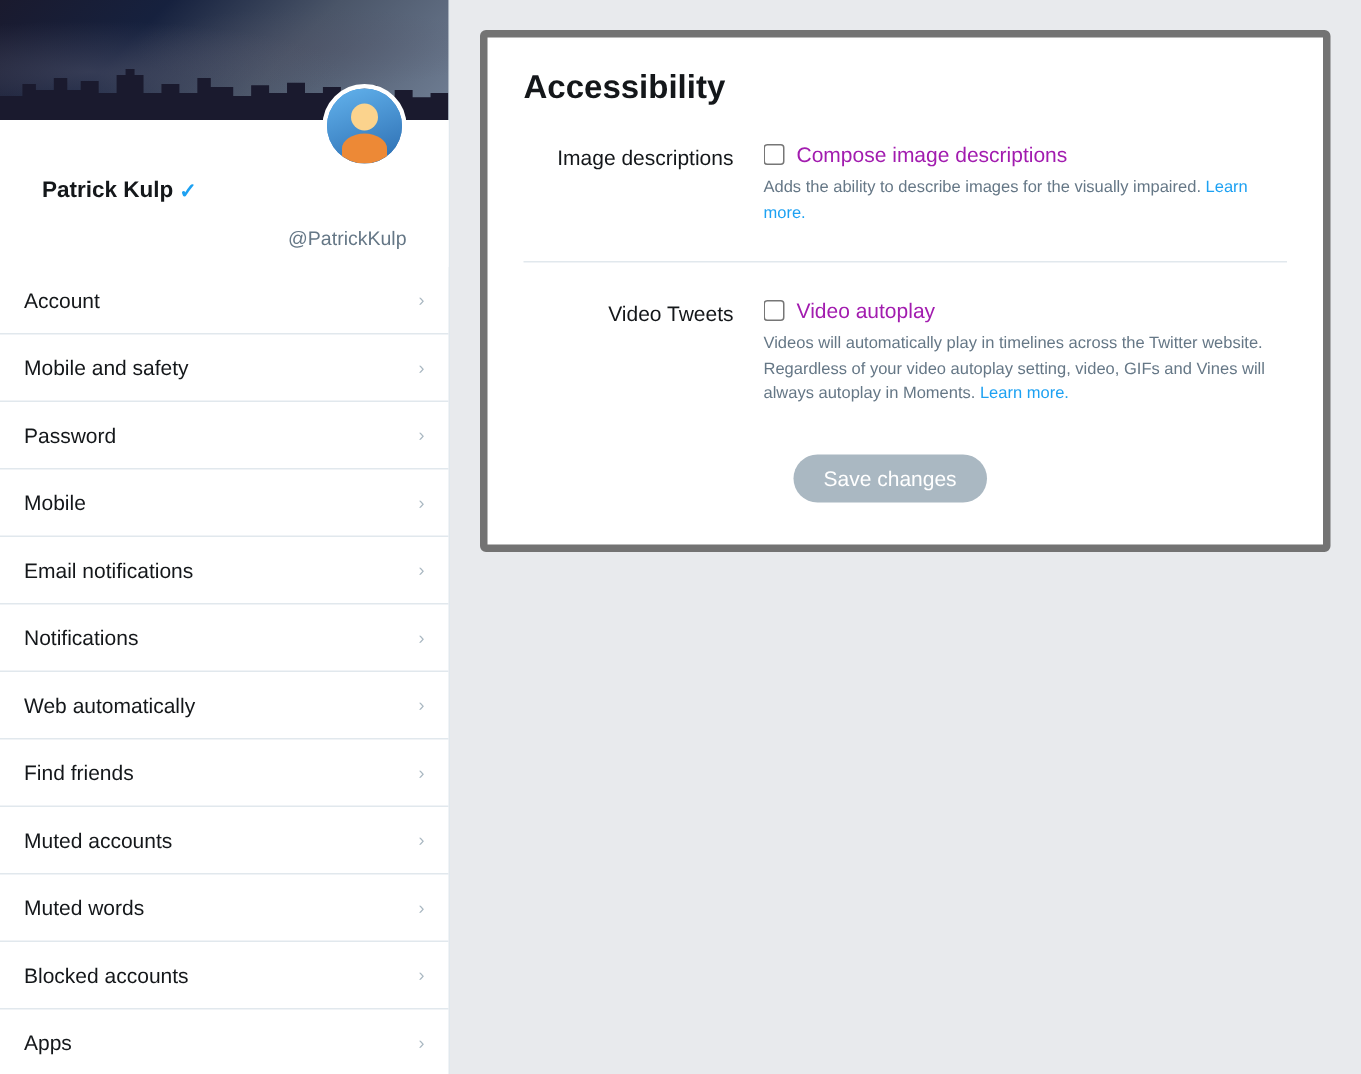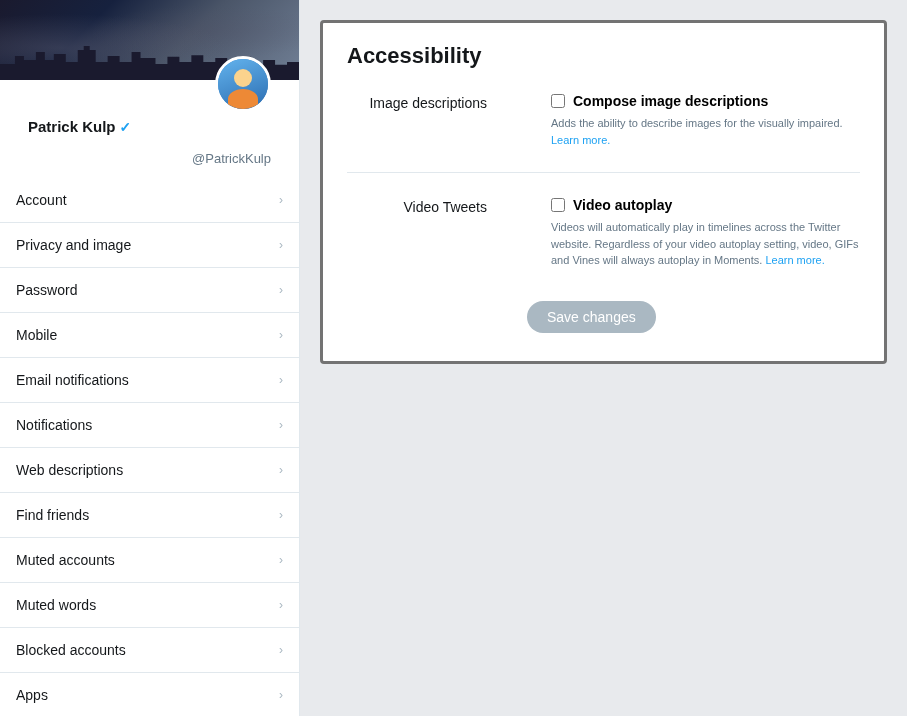--- a/index.html
+++ b/index.html
@@ -172,7 +172,7 @@
     .settings-card {
       background: #fff;
       border-radius: 4px;
-      border: 3px solid #737373;
+      border: 5px solid #737373;
       padding: 20px 24px 28px;
     }
 

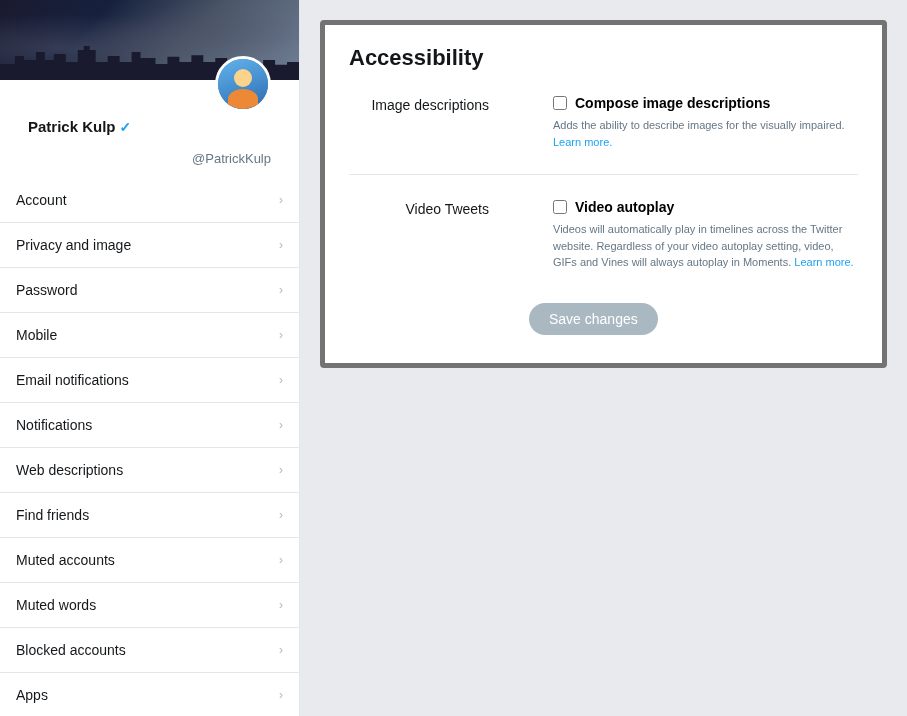--- a/index.html
+++ b/index.html
@@ -187,7 +187,6 @@
     .setting-row {
       display: flex;
       margin-bottom: 24px;
-      gap: 44px;
     }
 
     .setting-label-col {

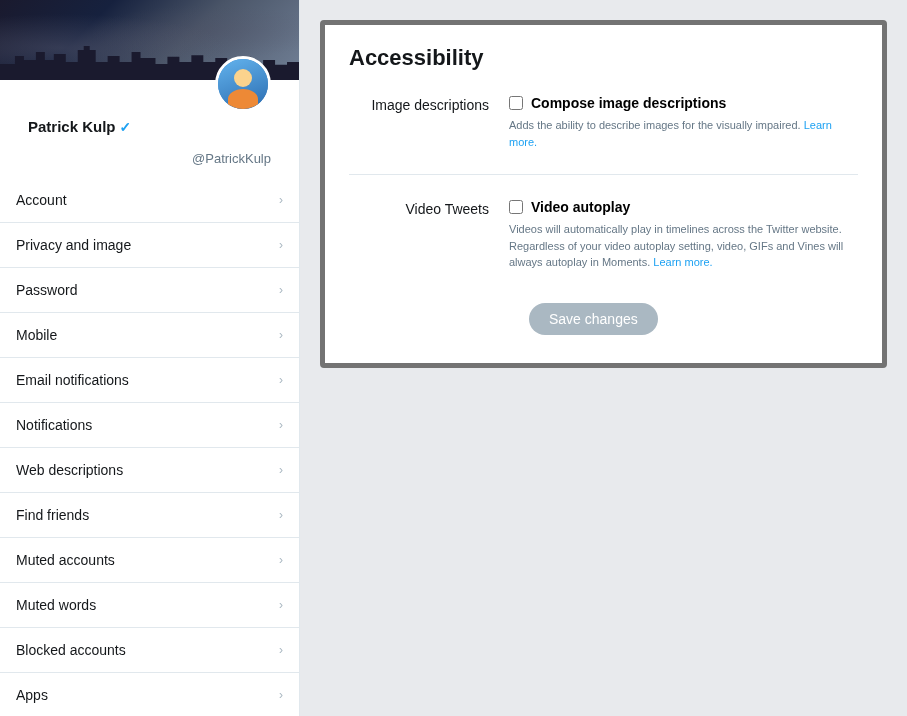--- a/index.html
+++ b/index.html
@@ -218,8 +218,8 @@
 
     .checkbox-label {
       font-size: 14px;
-      color: #000000;
-      font-weight: 700;
+      color: #a21caf;
+      font-weight: 400;
     }
 
     .setting-desc {

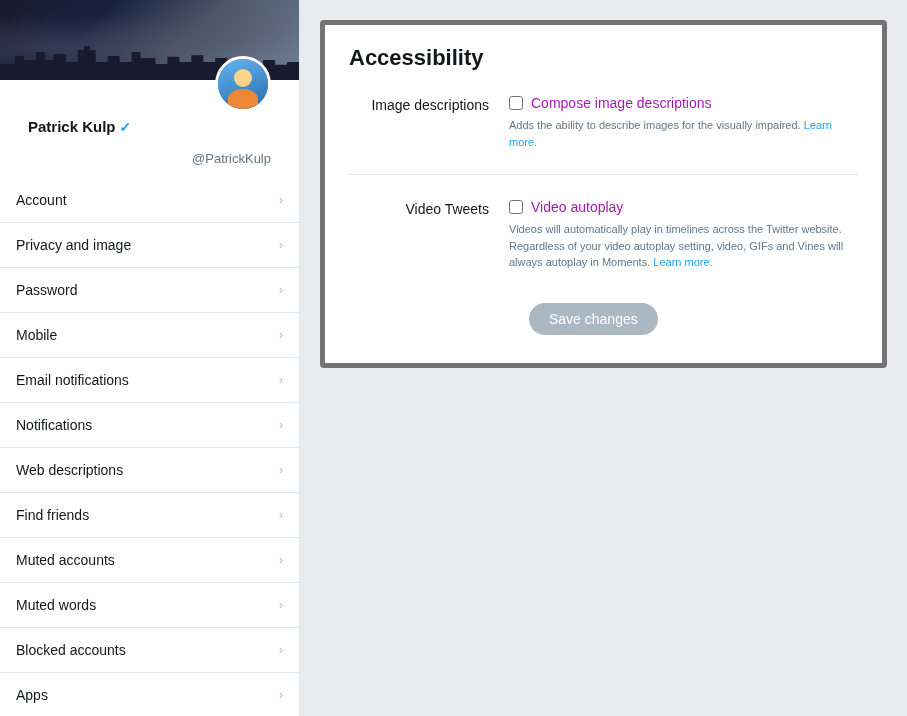--- a/index.html
+++ b/index.html
@@ -281,7 +281,7 @@
     </li>
     <li class="nav-item">
       <a href="#">
-        <span>Privacy and image</span>
+        <span>Mobile and safety</span>
         <span class="chevron">›</span>
       </a>
     </li>

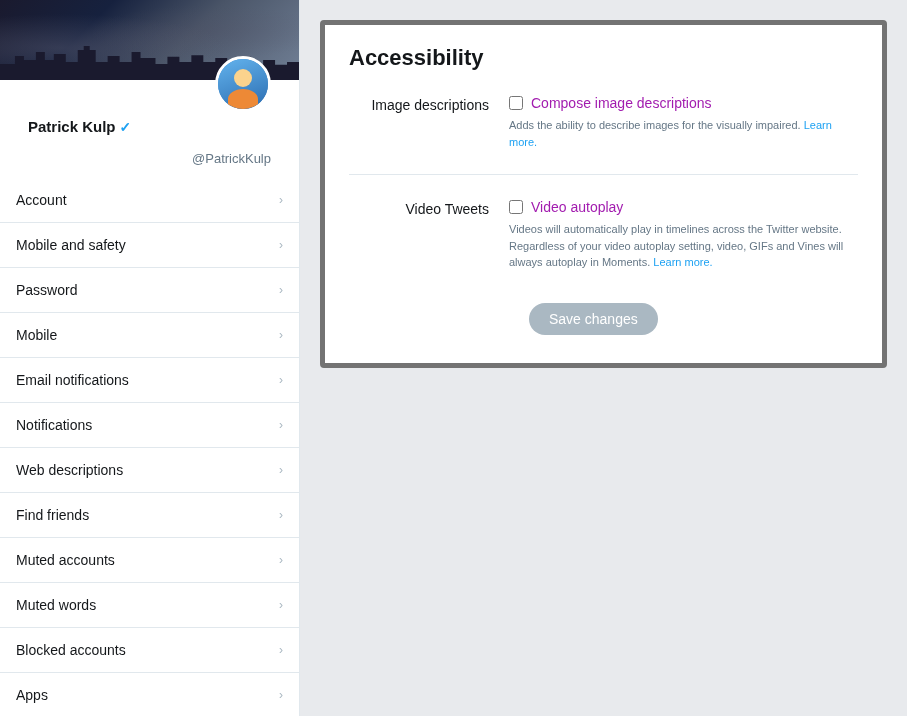--- a/index.html
+++ b/index.html
@@ -311,7 +311,7 @@
     </li>
     <li class="nav-item">
       <a href="#">
-        <span>Web descriptions</span>
+        <span>Web automatically</span>
         <span class="chevron">›</span>
       </a>
     </li>

